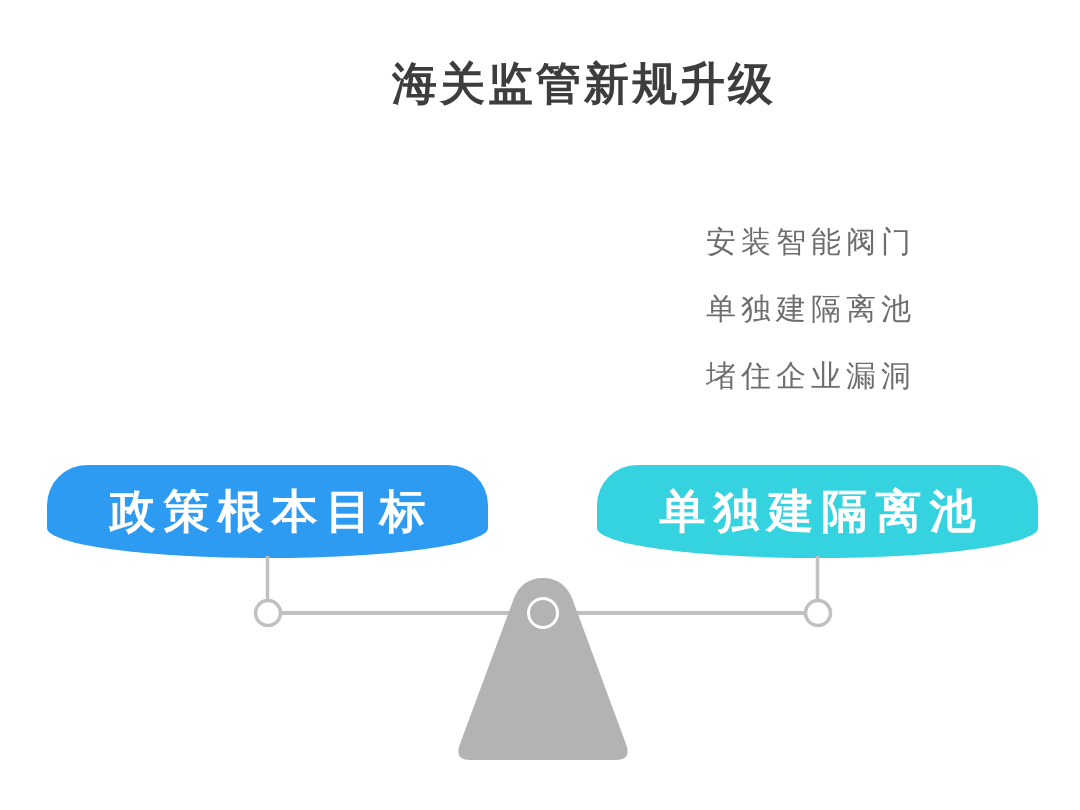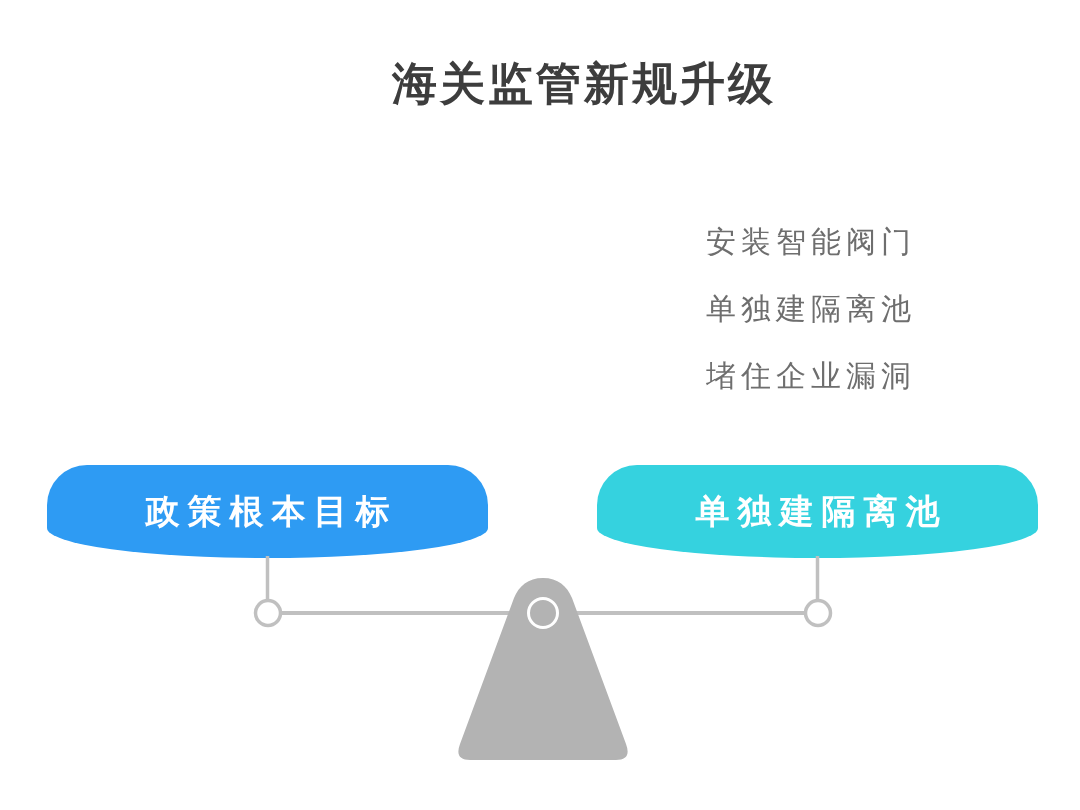--- a/index.html
+++ b/index.html
@@ -49,7 +49,7 @@
     display: flex;
     align-items: center;
     justify-content: center;
-    font-size: 34px;
+    font-size: 46px;
     font-weight: 800;
     letter-spacing: 8px;
     text-indent: 8px;

